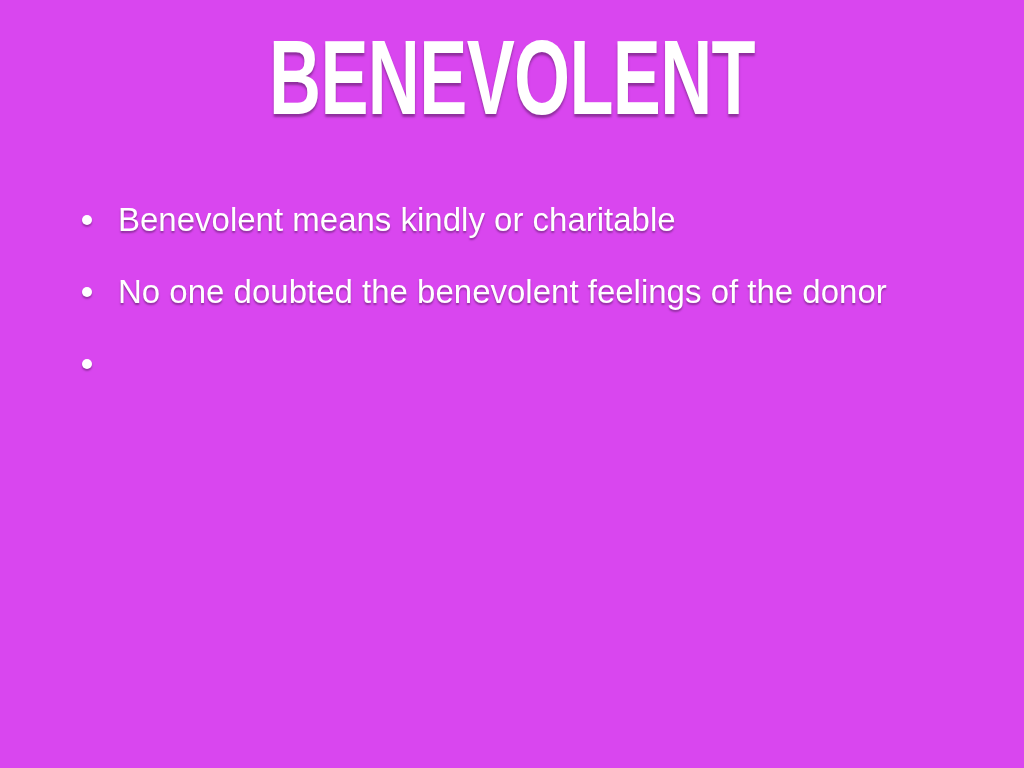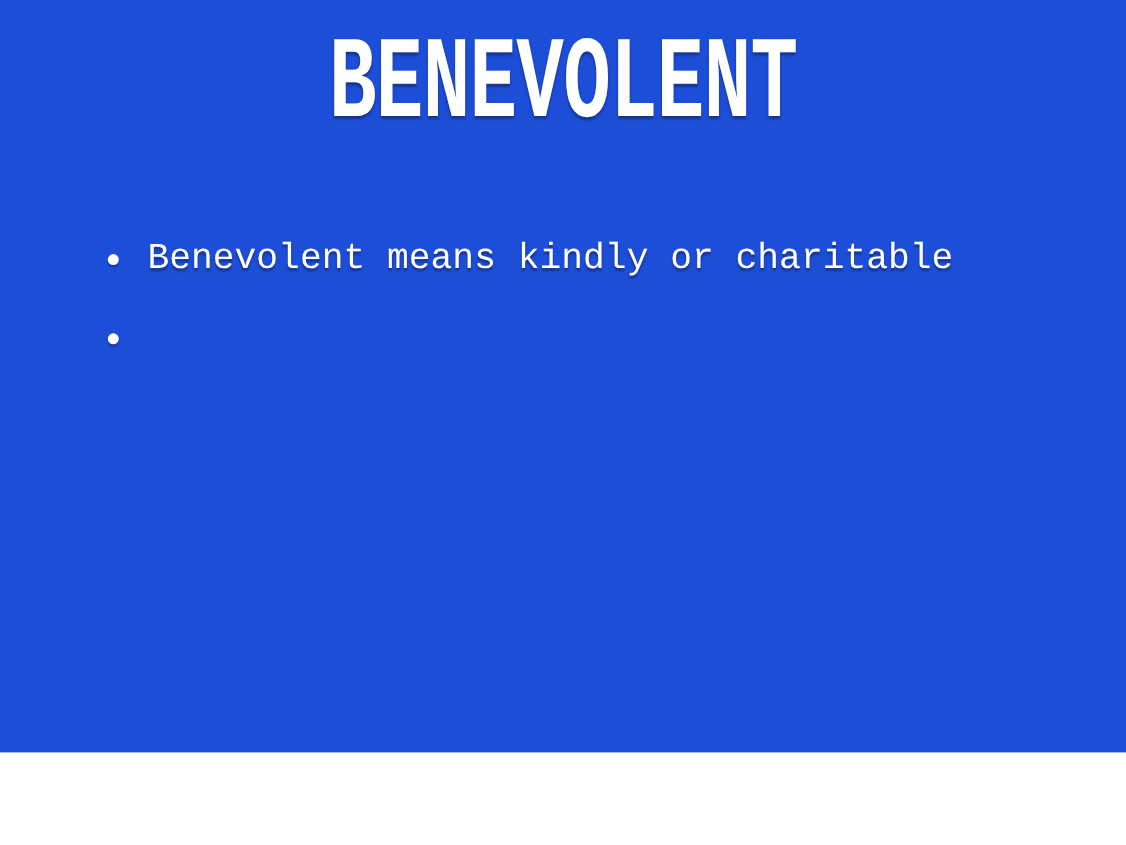--- a/index.html
+++ b/index.html
@@ -15,9 +15,8 @@
   .slide {
     position: relative;
     width: 1024px;
-    height: 684px;
-    background: #1d4ed8;
-    font-family: Liberation Mono, monospace;
+    height: 768px;
+    background: #d946ef;
   }
   .slide-title {
     position: absolute;

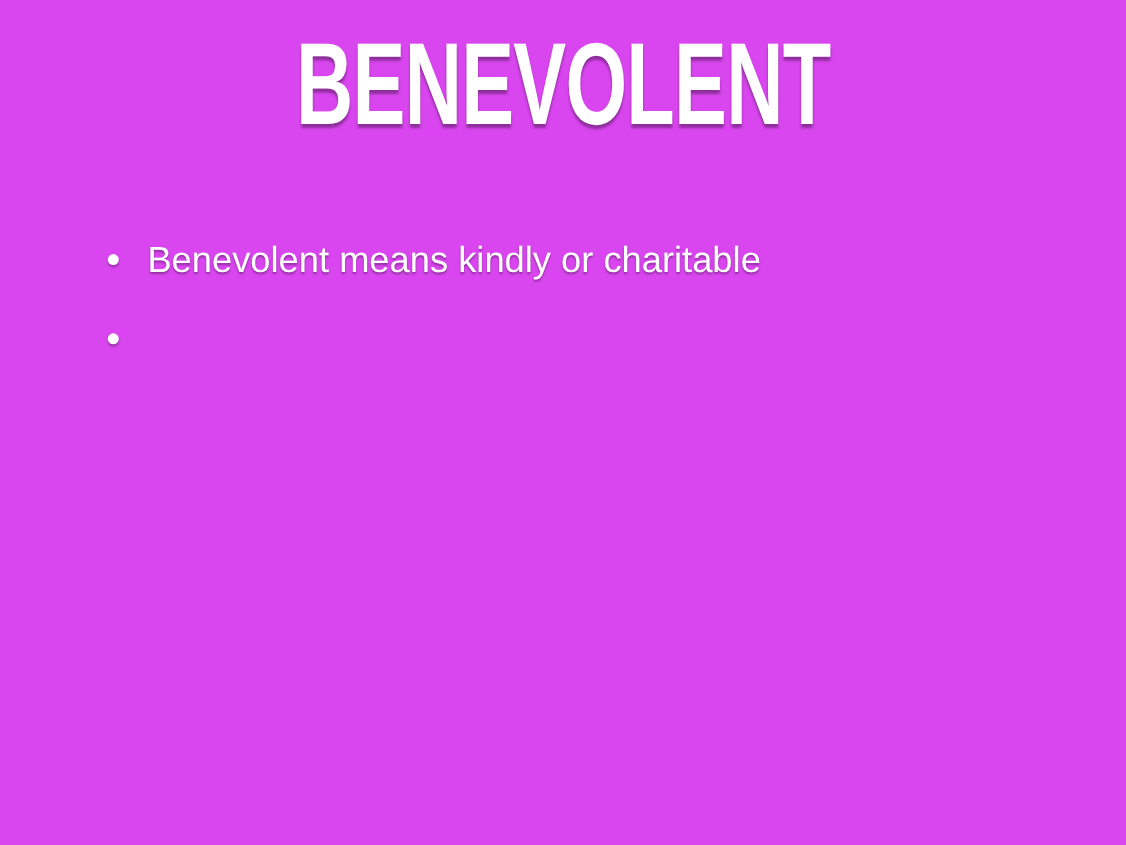--- a/index.html
+++ b/index.html
@@ -40,7 +40,7 @@
     top: 200px;
     left: 82px;
     right: 30px;
-    margin: 16px;
+    margin: 0;
     padding: 0;
     list-style: none;
   }

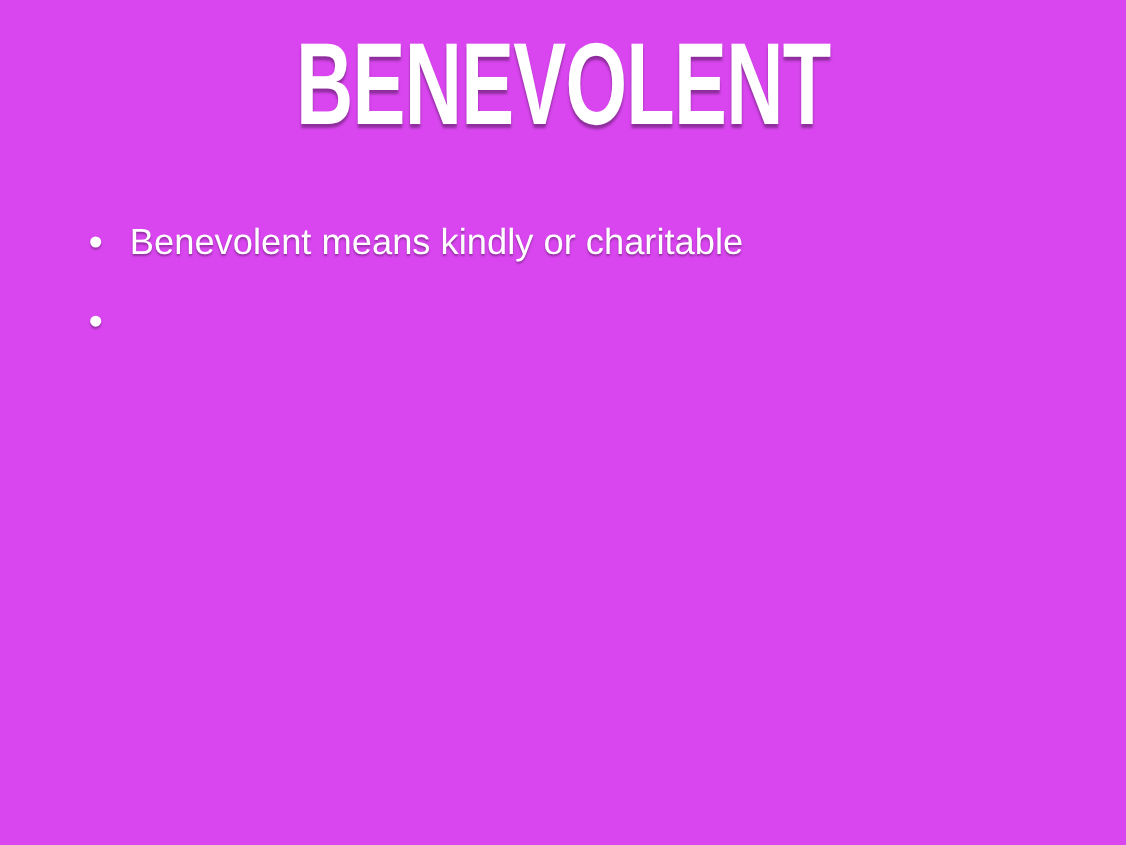--- a/index.html
+++ b/index.html
@@ -81,6 +81,10 @@
     </li>
     <li class="bullet-item">
       <span class="bullet-dot"></span>
+      <span class="bullet-text">No one doubted the benevolent feelings of the donor</span>
+    </li>
+    <li class="bullet-item">
+      <span class="bullet-dot"></span>
     </li>
   </ul>
 </div>

